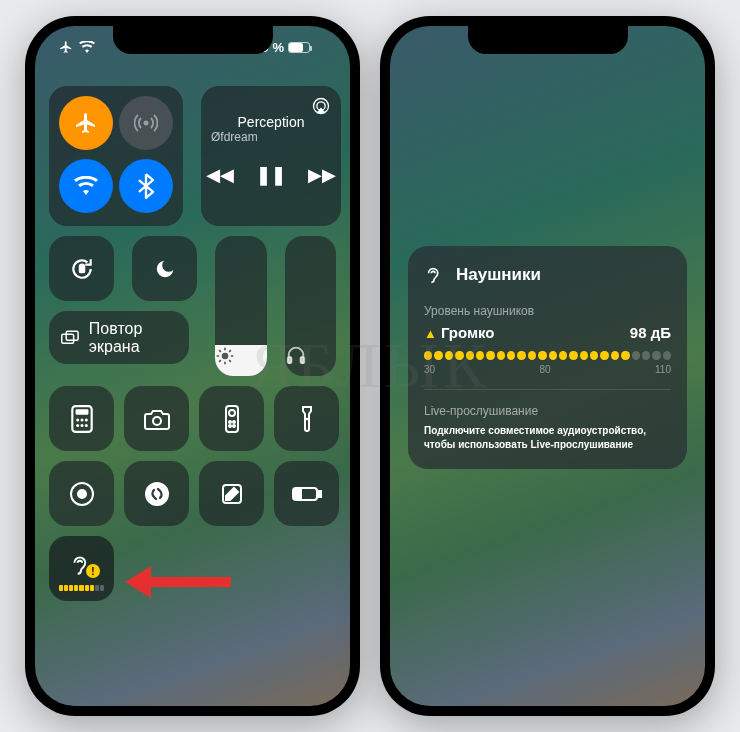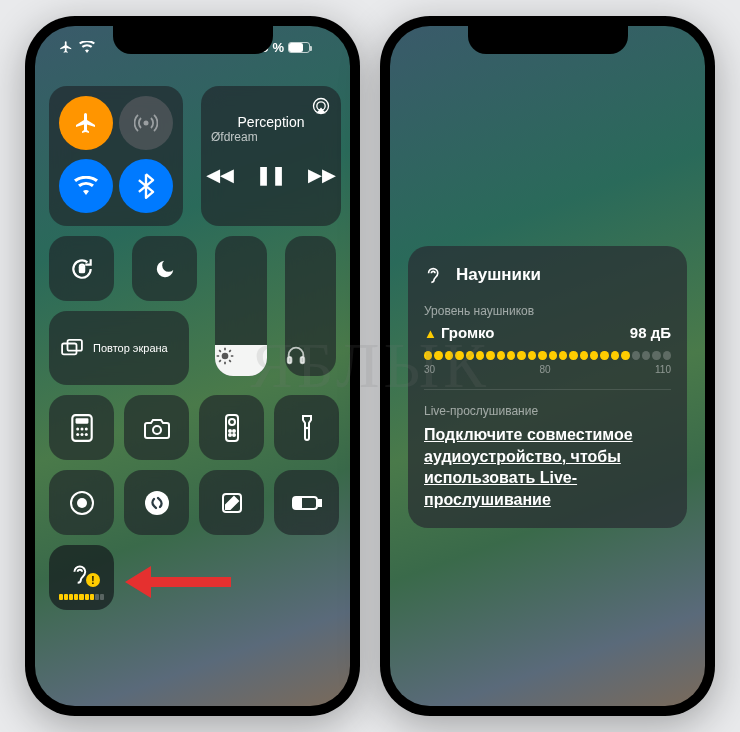--- a/index.html
+++ b/index.html
@@ -72,7 +72,7 @@
   .media-controls { display: flex; justify-content: center; gap: 22px; margin-top: 20px; font-size: 18px;}
 
   .small { width: 65px; height: 65px; display:flex; align-items:center; justify-content:center; color:#fff; font-size:22px;}
-  .med { width: 140px; height: 74px; display:flex; align-items:center; gap:10px; padding:0 12px; color:#fff; font-size:11px;}
+  .med { width: 140px; height: 53px; display:flex; align-items:center; gap:10px; padding:0 12px; color:#fff; font-size:16px;}
   .tall { width: 65px; height: 140px; position: relative; }
   .slider-fill { position:absolute; bottom:0; left:0; right:0; background: rgba(255,255,255,0.95);
     border-bottom-left-radius:18px; border-bottom-right-radius:18px;}

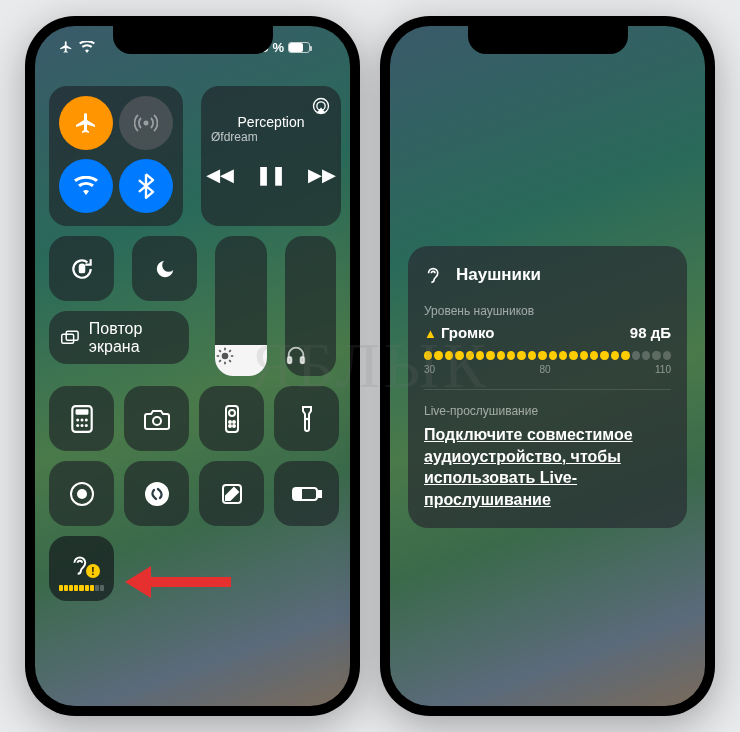--- a/index.html
+++ b/index.html
@@ -116,7 +116,7 @@
   .meter span.off { background: rgba(255,255,255,0.22);}
   .scale { display:flex; justify-content:space-between; font-size:10px; color:rgba(255,255,255,0.45); margin-bottom:14px;}
   .divider { height:1px; background:rgba(255,255,255,0.12); margin:8px 0 14px;}
-  .panel-text { font-size:16px; font-weight:600; line-height:1.35;text-decoration:underline;}
+  .panel-text { font-size:10px; font-weight:600; line-height:1.35;}
 
   svg { display:block; }
 </style>

